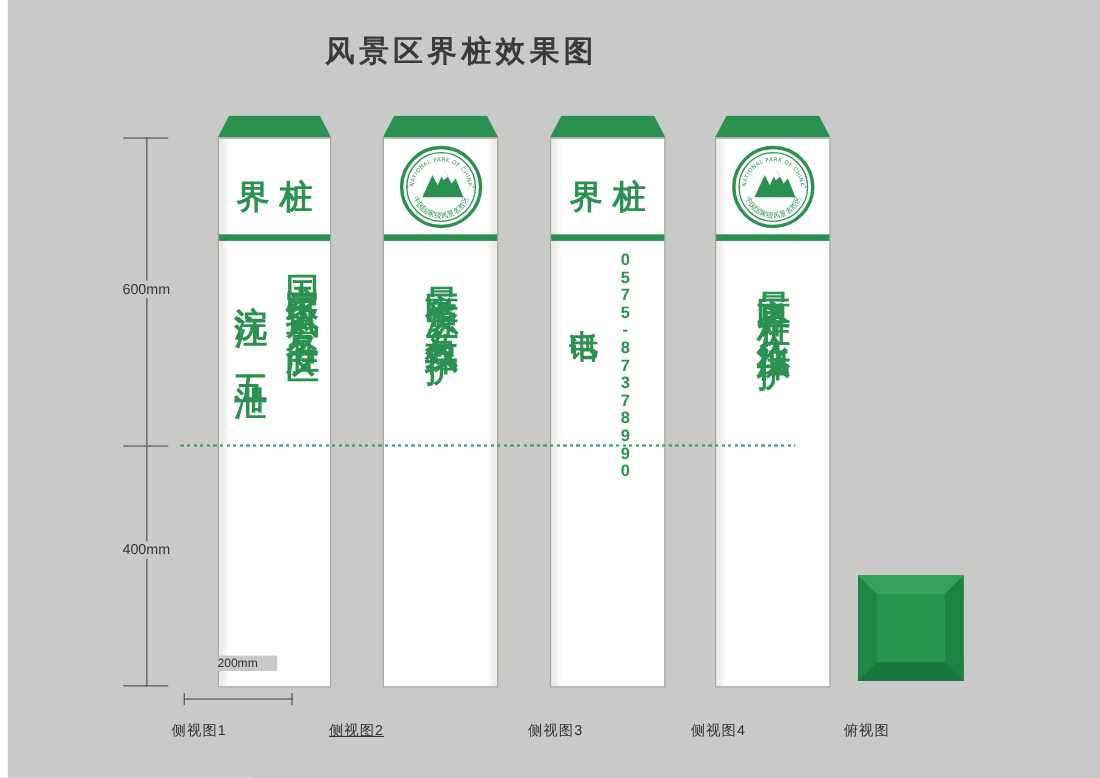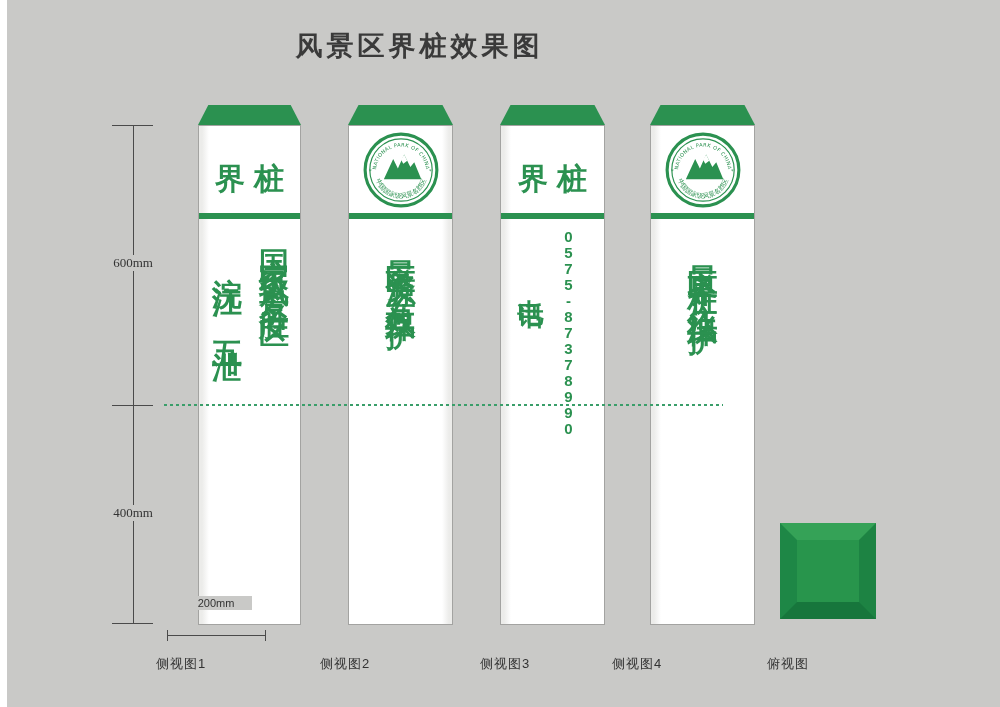--- a/index.html
+++ b/index.html
@@ -53,7 +53,7 @@
   .tick-h{position:absolute;left:112px;width:41px;height:1px;background:#4a4a4a;}
   .dim-label-v{
     position:absolute;left:103px;width:60px;text-align:center;
-    font-size:13px;color:#333333;background:#c9c9c7;line-height:16px;font-family:Liberation Serif, serif;
+    font-size:13px;color:#333333;background:#c9c9c7;line-height:16px;
   }
   .hdim-line{position:absolute;top:635px;left:167px;width:99px;height:1px;background:#4a4a4a;}
   .hdim-tick{position:absolute;top:630px;width:1px;height:11px;background:#4a4a4a;}

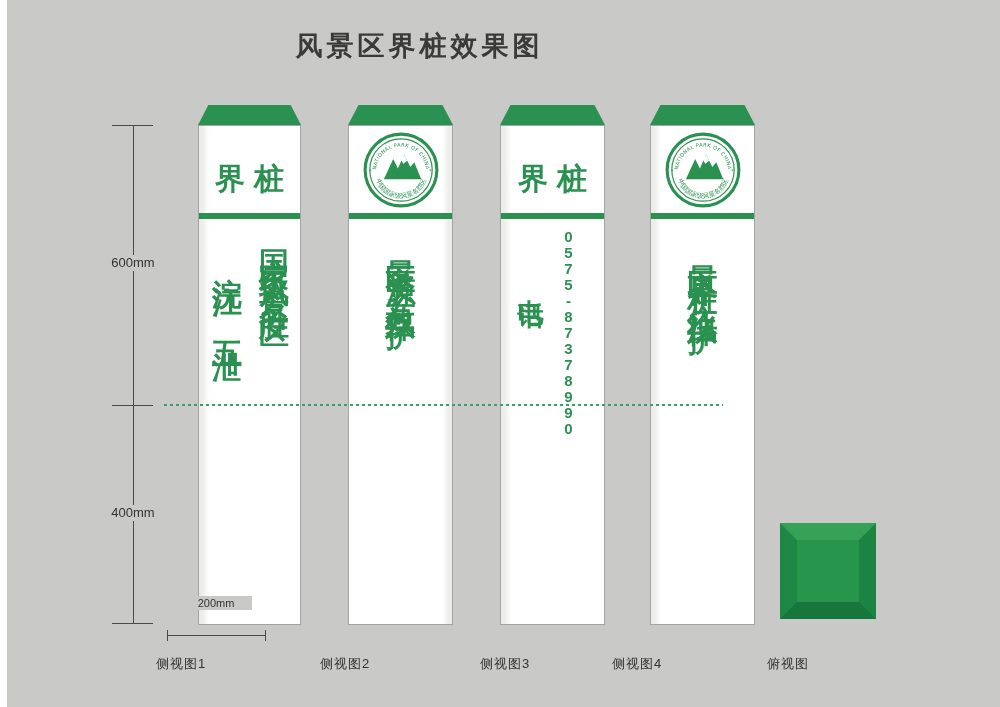--- a/index.html
+++ b/index.html
@@ -168,7 +168,7 @@
   <div class="tick-h" style="top:405px;"></div>
   <div class="tick-h" style="top:623px;"></div>
   <div class="dim-label-v" style="top:255px;">600mm</div>
-  <div class="dim-label-v" style="top:505px;">400mm</div>
+  <div class="dim-label-v" style="top:492px;">400mm</div>
 
   <div class="hdim-line"></div>
   <div class="hdim-tick" style="left:167px;"></div>

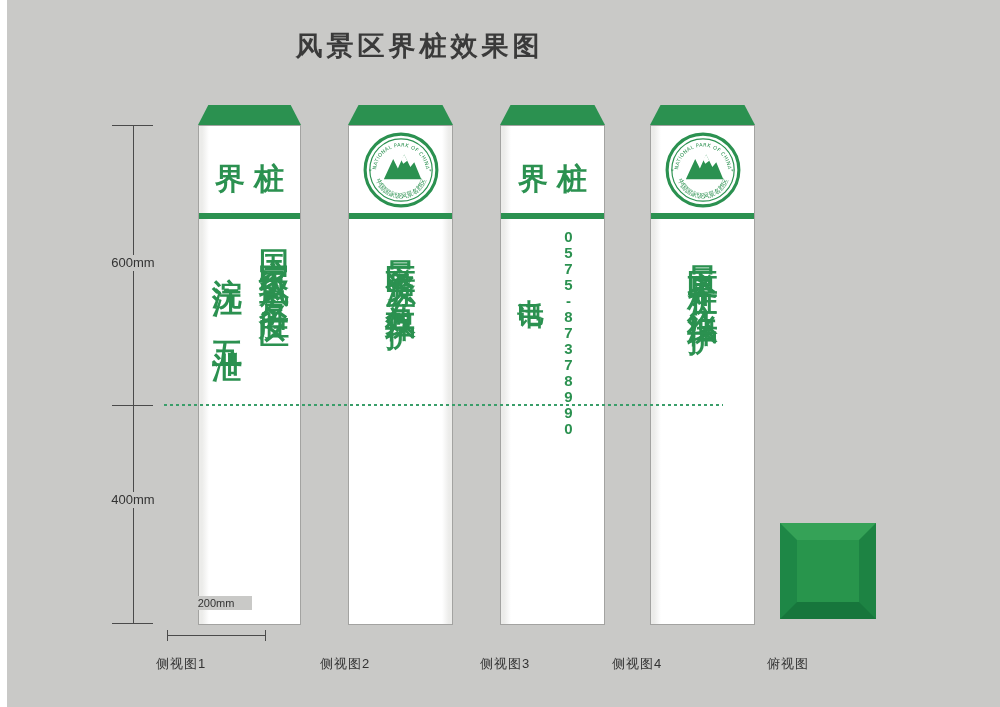--- a/index.html
+++ b/index.html
@@ -178,7 +178,7 @@
   <div class="topview"></div>
 
   <div class="view-label" style="left:156px;">侧视图1</div>
-  <div class="view-label" style="left:320px;">侧视图2</div>
+  <div class="view-label" style="left:299px;text-decoration:underline;">侧视图2</div>
   <div class="view-label" style="left:480px;">侧视图3</div>
   <div class="view-label" style="left:612px;">侧视图4</div>
   <div class="view-label" style="left:767px;">俯视图</div>

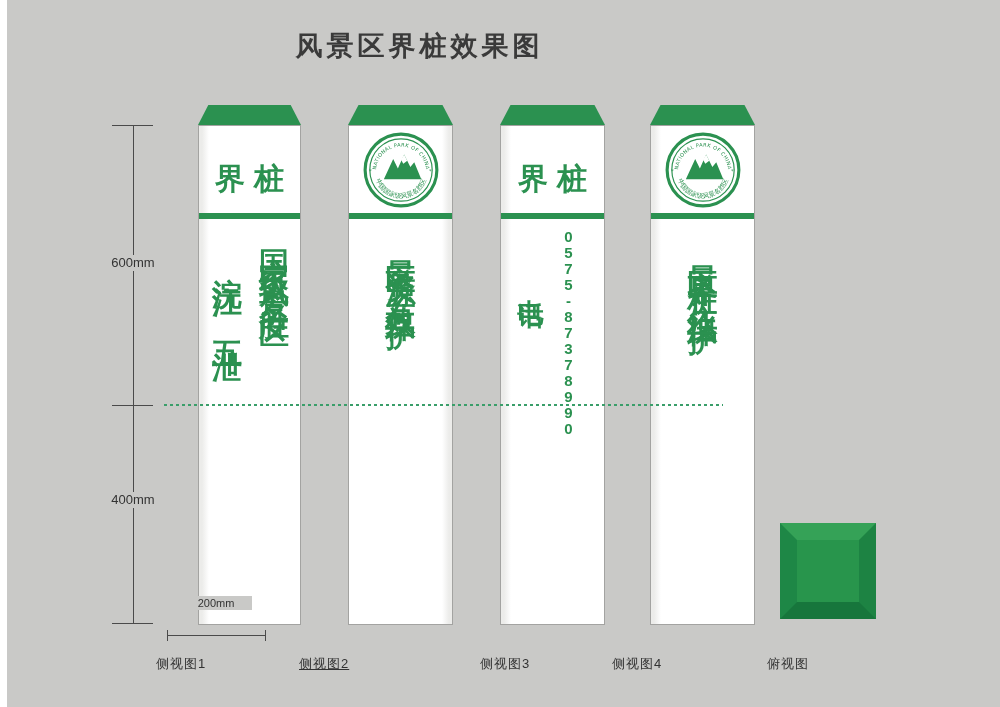--- a/index.html
+++ b/index.html
@@ -180,7 +180,7 @@
   <div class="view-label" style="left:156px;">侧视图1</div>
   <div class="view-label" style="left:299px;text-decoration:underline;">侧视图2</div>
   <div class="view-label" style="left:480px;">侧视图3</div>
-  <div class="view-label" style="left:612px;">侧视图4</div>
+  <div class="view-label" style="left:628px;">侧视图4</div>
   <div class="view-label" style="left:767px;">俯视图</div>
 </div>
 

